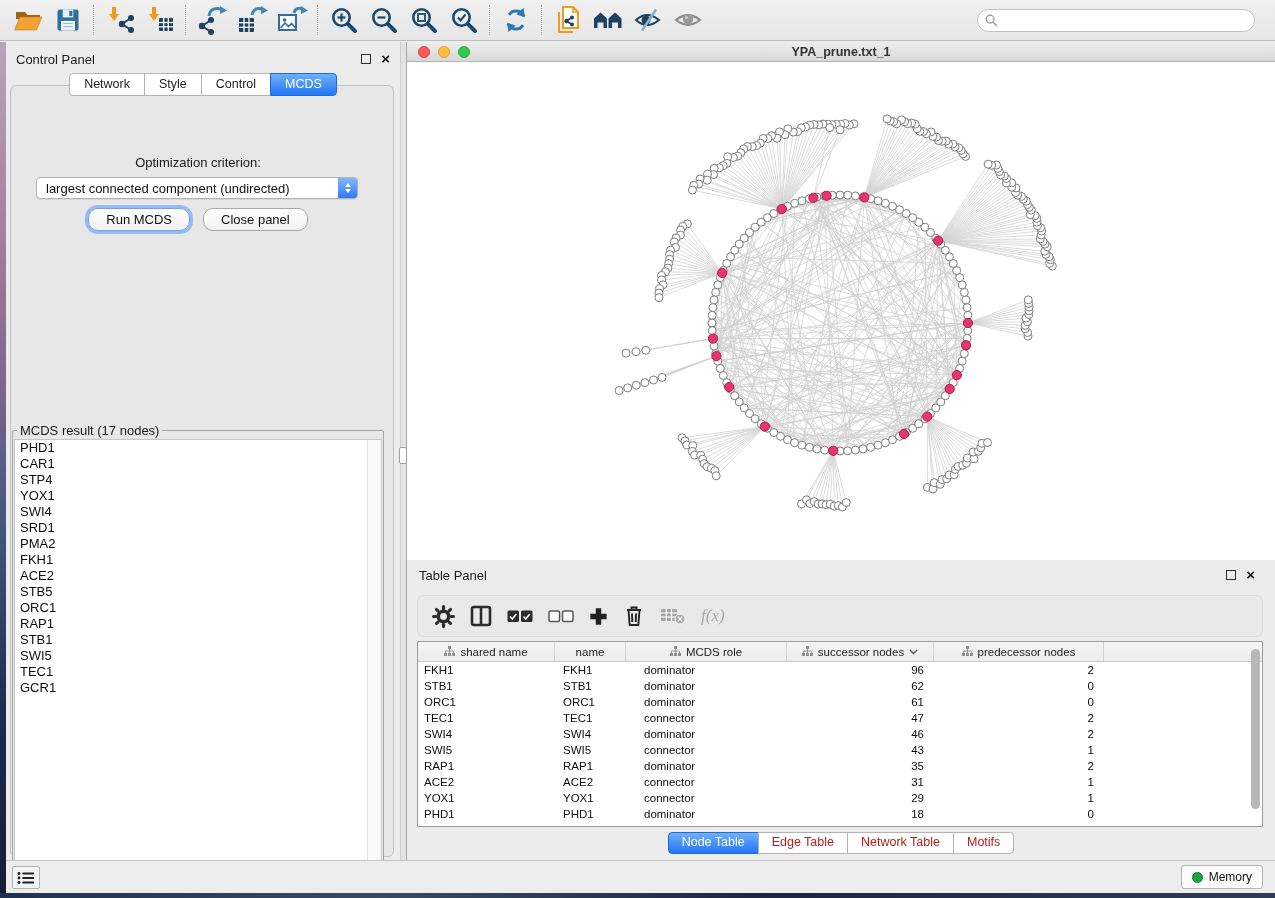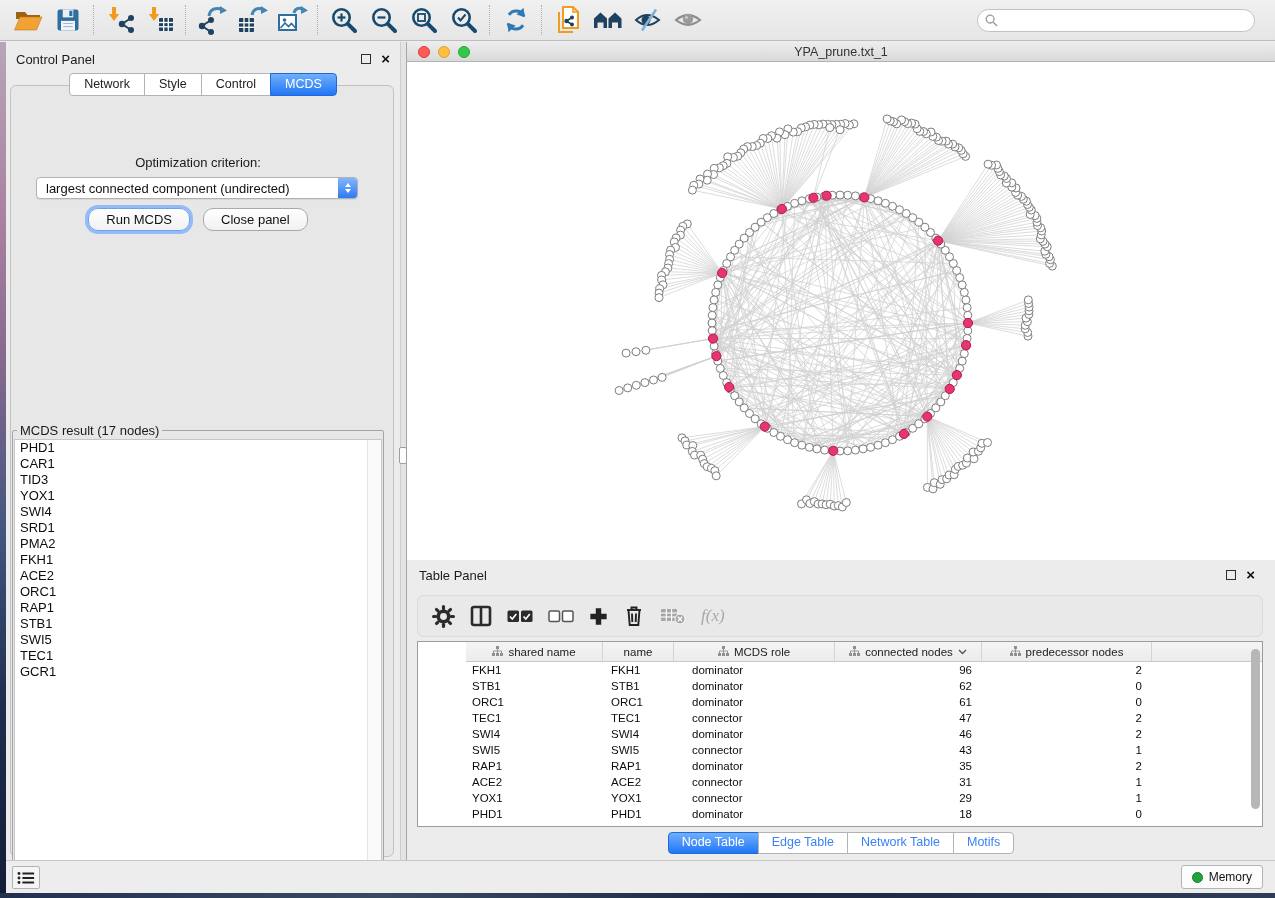--- a/index.html
+++ b/index.html
@@ -63,7 +63,7 @@
       border-bottom:1px solid #b3b3b3;display:flex;align-items:center;box-sizing:border-box;}
   .lights{display:flex;gap:8px;margin-left:11px;}
   .light{width:12px;height:12px;border-radius:50%;box-sizing:border-box;}
-  #net-title{position:absolute;left:0;width:100%;text-align:center;font-size:12.5px;font-weight:400;color:#333;}
+  #net-title{position:absolute;left:0;width:100%;text-align:center;font-size:12.5px;font-weight:700;color:#333;}
   #net-canvas{left:407px;top:62px;width:868px;height:498px;background:#ffffff;}
 
   

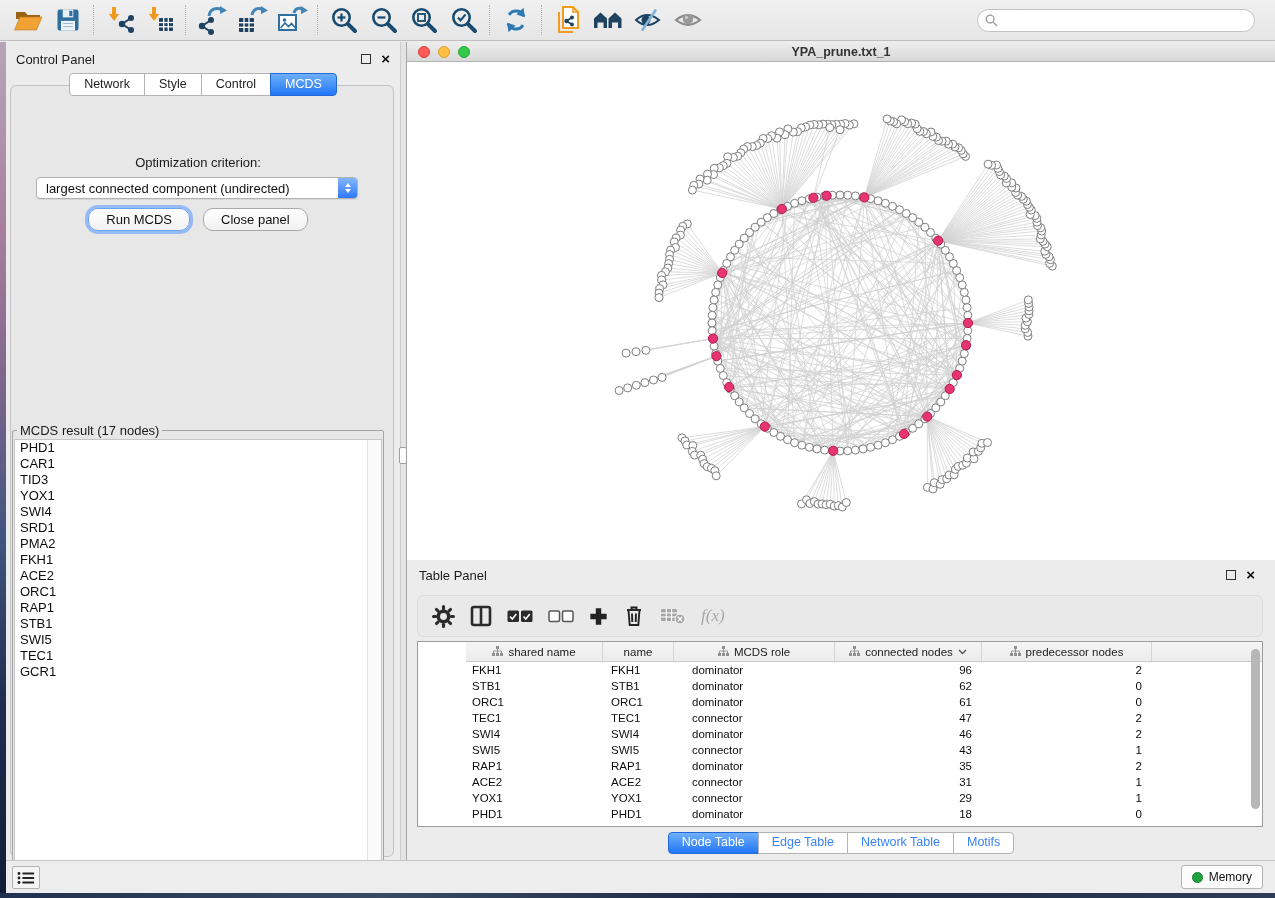--- a/index.html
+++ b/index.html
@@ -286,6 +286,7 @@
       <div id="mcds-list">
           <div class="mcds-item">PHD1</div>
           <div class="mcds-item">CAR1</div>
+          <div class="mcds-item">STP4</div>
           <div class="mcds-item">TID3</div>
           <div class="mcds-item">YOX1</div>
           <div class="mcds-item">SWI4</div>

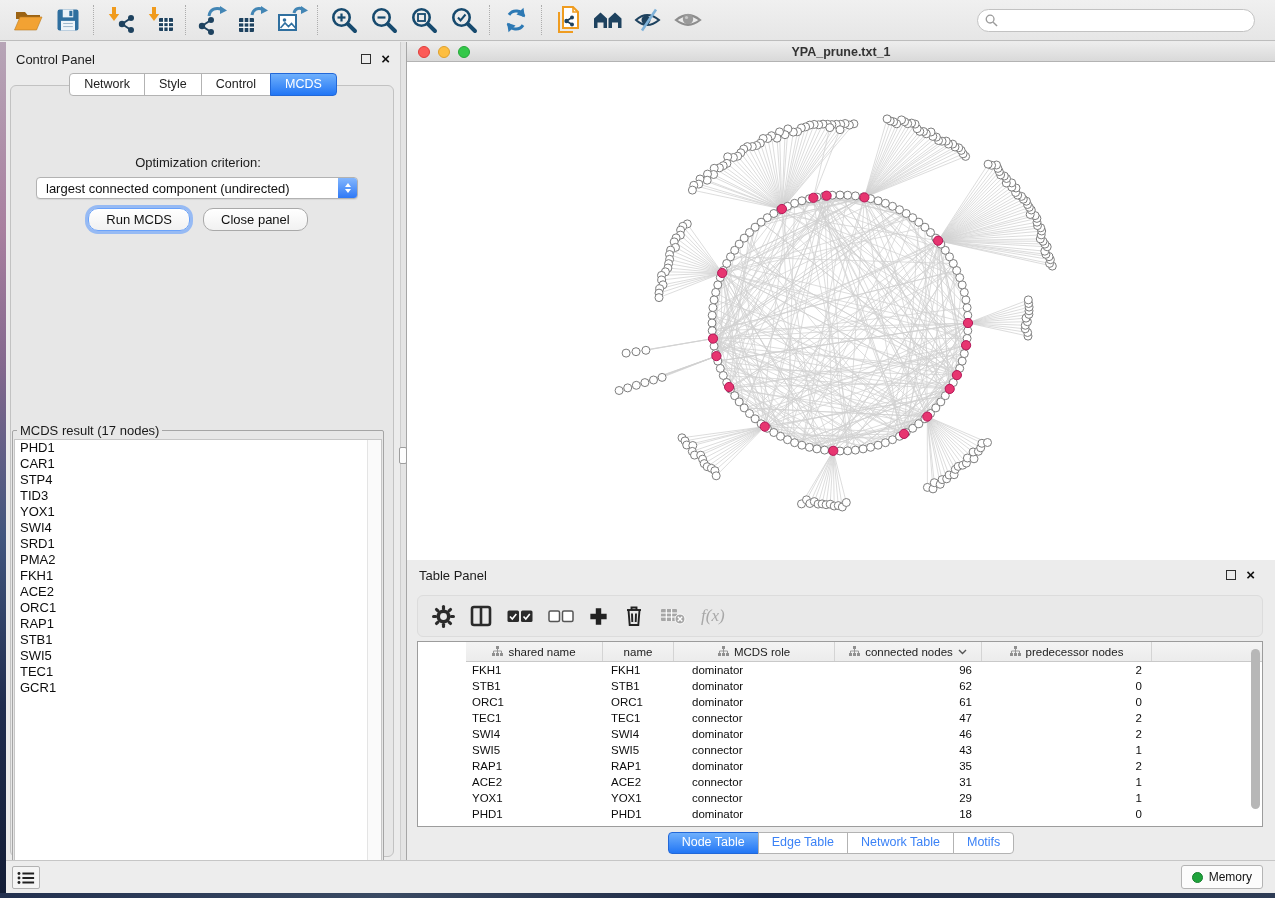--- a/index.html
+++ b/index.html
@@ -287,7 +287,6 @@
           <div class="mcds-item">PHD1</div>
           <div class="mcds-item">CAR1</div>
           <div class="mcds-item">STP4</div>
-          <div class="mcds-item">TID3</div>
           <div class="mcds-item">YOX1</div>
           <div class="mcds-item">SWI4</div>
           <div class="mcds-item">SRD1</div>

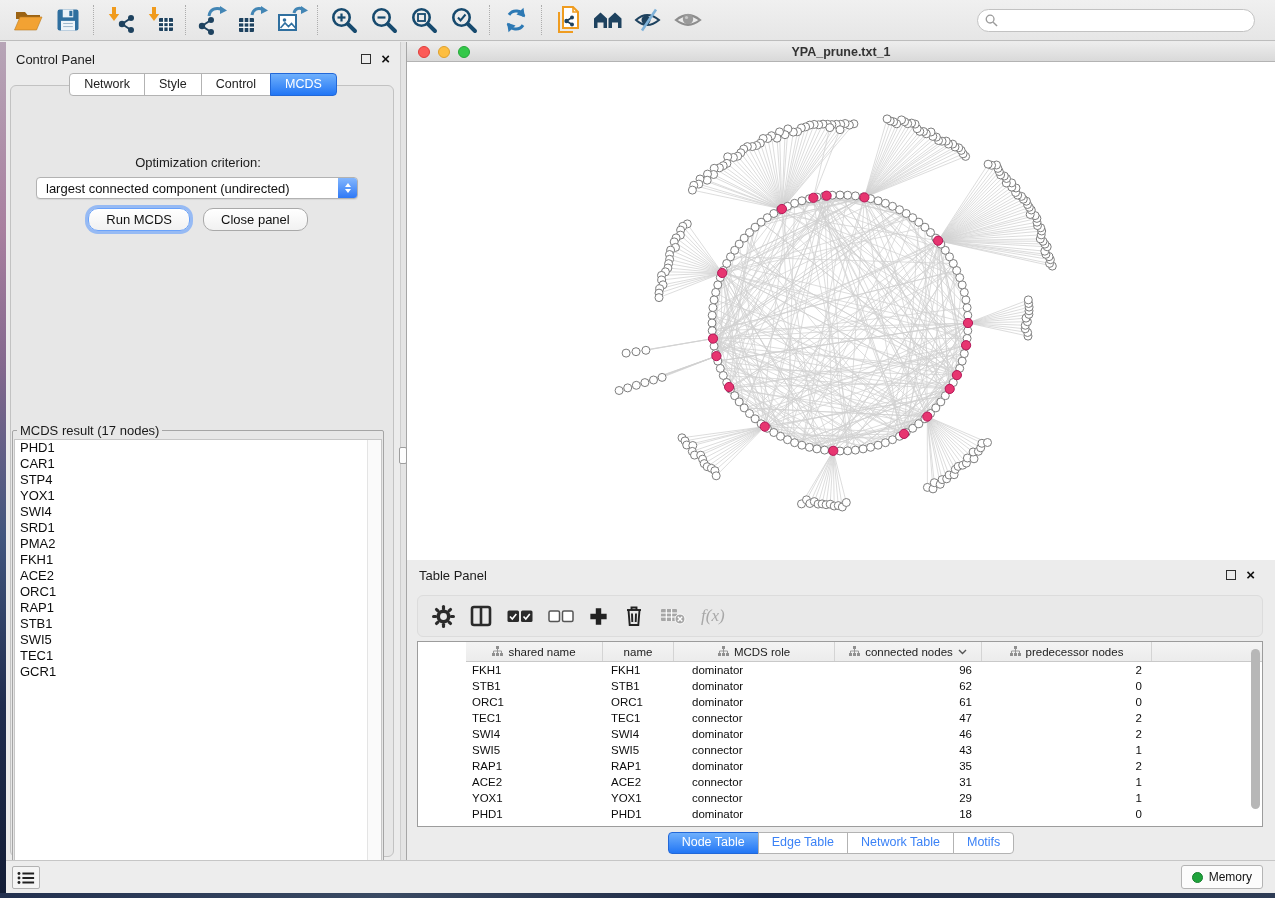--- a/index.html
+++ b/index.html
@@ -293,6 +293,7 @@
           <div class="mcds-item">PMA2</div>
           <div class="mcds-item">FKH1</div>
           <div class="mcds-item">ACE2</div>
+          <div class="mcds-item">STB5</div>
           <div class="mcds-item">ORC1</div>
           <div class="mcds-item">RAP1</div>
           <div class="mcds-item">STB1</div>

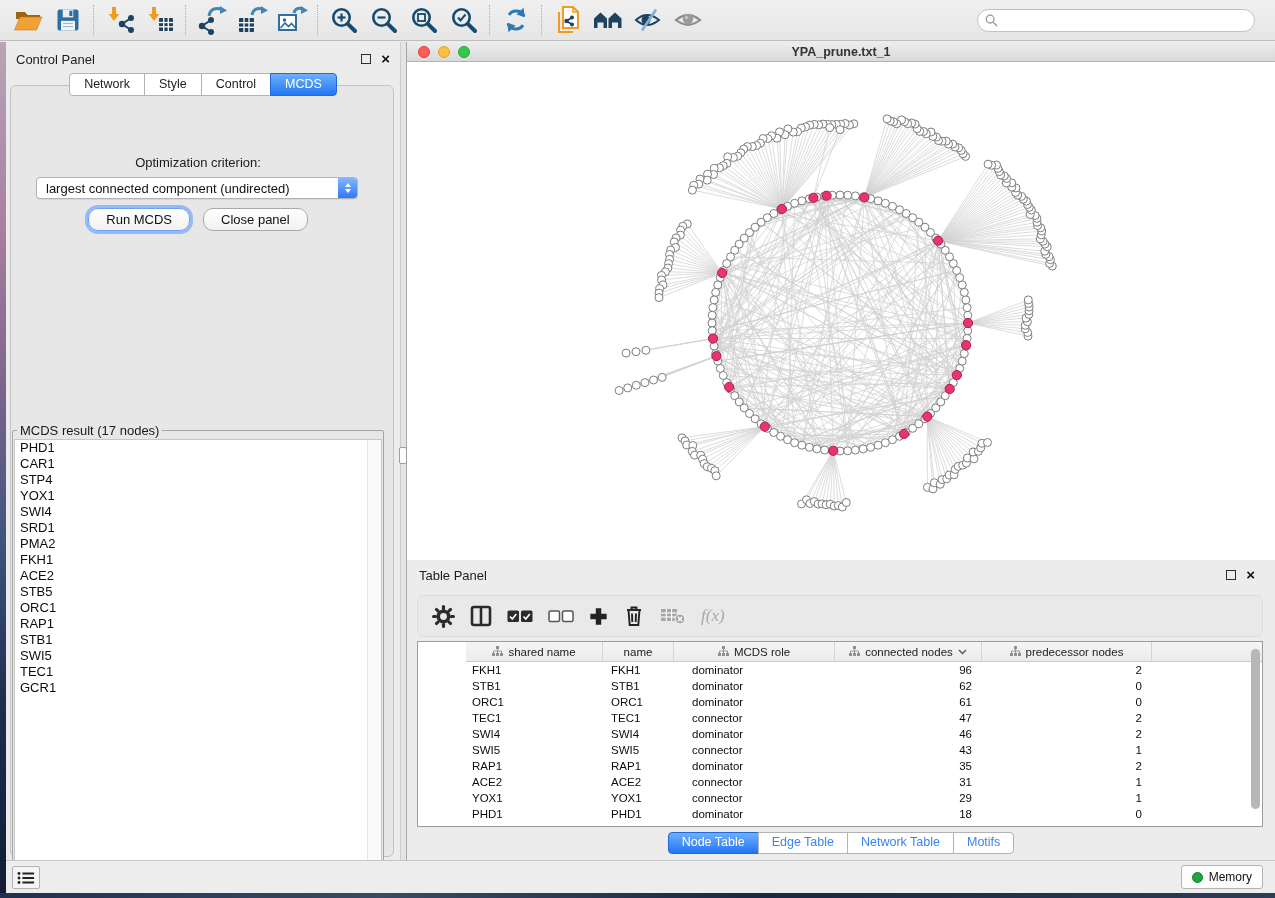--- a/index.html
+++ b/index.html
@@ -72,7 +72,7 @@
       display:flex;align-items:center;gap:15px;padding-left:14px;box-sizing:border-box;}
   .ticon{display:flex;align-items:center;justify-content:center;}
   #fx-label{font-family:"Liberation Serif",serif;font-style:italic;font-size:17px;color:#a8a8a8;}
-  #table-box{left:417px;top:641px;width:846px;height:186px;background:#fff;border:1px solid #9c9c9c;box-sizing:border-box;overflow:hidden;padding-left:48px;}
+  #table-box{left:417px;top:641px;width:846px;height:186px;background:#fff;border:1px solid #9c9c9c;box-sizing:border-box;overflow:hidden;}
   #thead{display:flex;height:19px;background:linear-gradient(#f4f4f4,#ececec);border-bottom:1px solid #c9c9c9;}
   .th{display:flex;align-items:center;justify-content:center;gap:5px;font-size:11.5px;color:#222;
       border-right:1px solid #d4d4d4;box-sizing:border-box;flex:0 0 auto;}

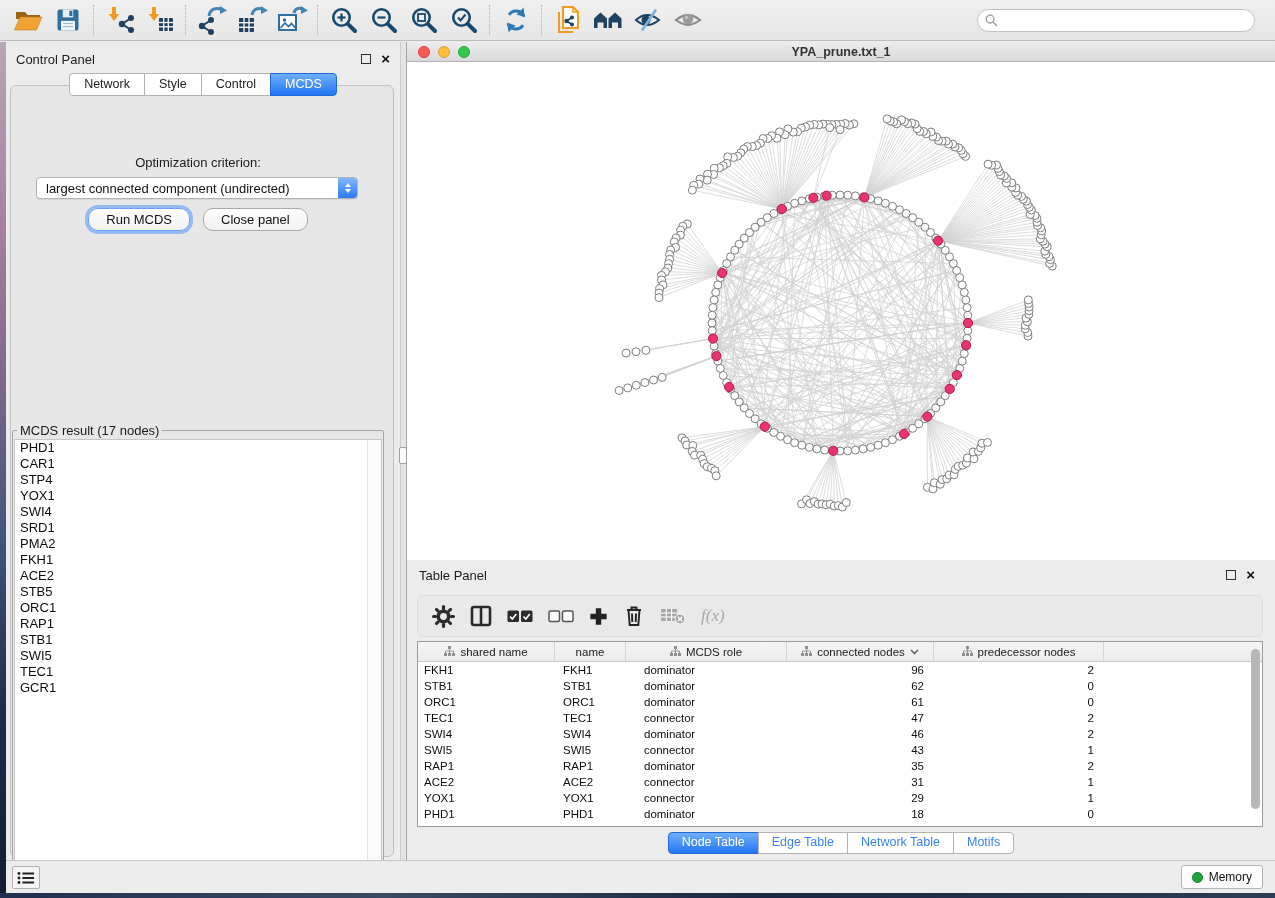--- a/index.html
+++ b/index.html
@@ -1250,7 +1250,7 @@
             </g>
             <path d="M5.5 3 v2 M1.5 7 V5 h8 V7 M5.5 5 v2" stroke="#8f8f8f" stroke-width="0.9" fill="none"></path>
           </svg>
-          <span>connected nodes</span>
+          <span>successor nodes</span>
           <svg width="9" height="6" viewBox="0 0 9 6">
             <path d="M1 1 L4.5 4.5 L8 1" stroke="#555" stroke-width="1.4" fill="none"></path>
           </svg>

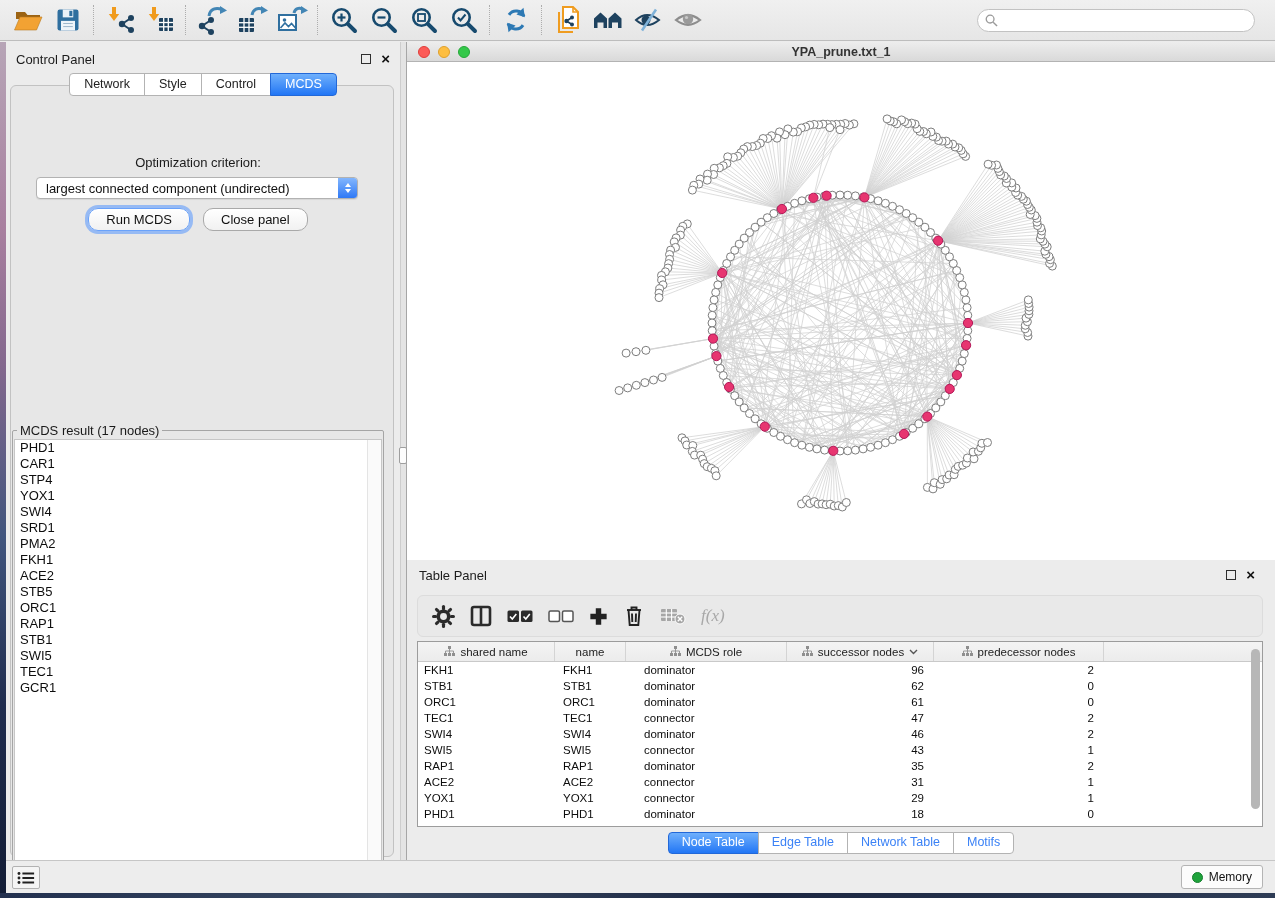--- a/index.html
+++ b/index.html
@@ -81,7 +81,7 @@
   .td{box-sizing:border-box;flex:0 0 auto;white-space:nowrap;overflow:hidden;}
   #tscroll{left:1251px;top:649px;width:9px;height:160px;background:#b7b7b7;border-radius:4.5px;}
   #tp-tabs{left:407px;top:832px;width:868px;}
-  .seg2{font-size:12.5px;line-height:19px;height:20px;padding:0 13px;background:#fff;border:1px solid #b3b3b3;margin-left:-1px;color:#3b82f6;}
+  .seg2{font-size:12.5px;line-height:19px;height:20px;padding:0 13px;background:#fff;border:1px solid #b3b3b3;margin-left:-1px;color:#b91c1c;}
   .seg2:first-child{border-radius:4px 0 0 4px;margin-left:0;}
   .seg2:last-child{border-radius:0 4px 4px 0;}
   .seg2.active{background:linear-gradient(#6fb0fc,#2276f5);border-color:#2268d8;color:#fff;}

